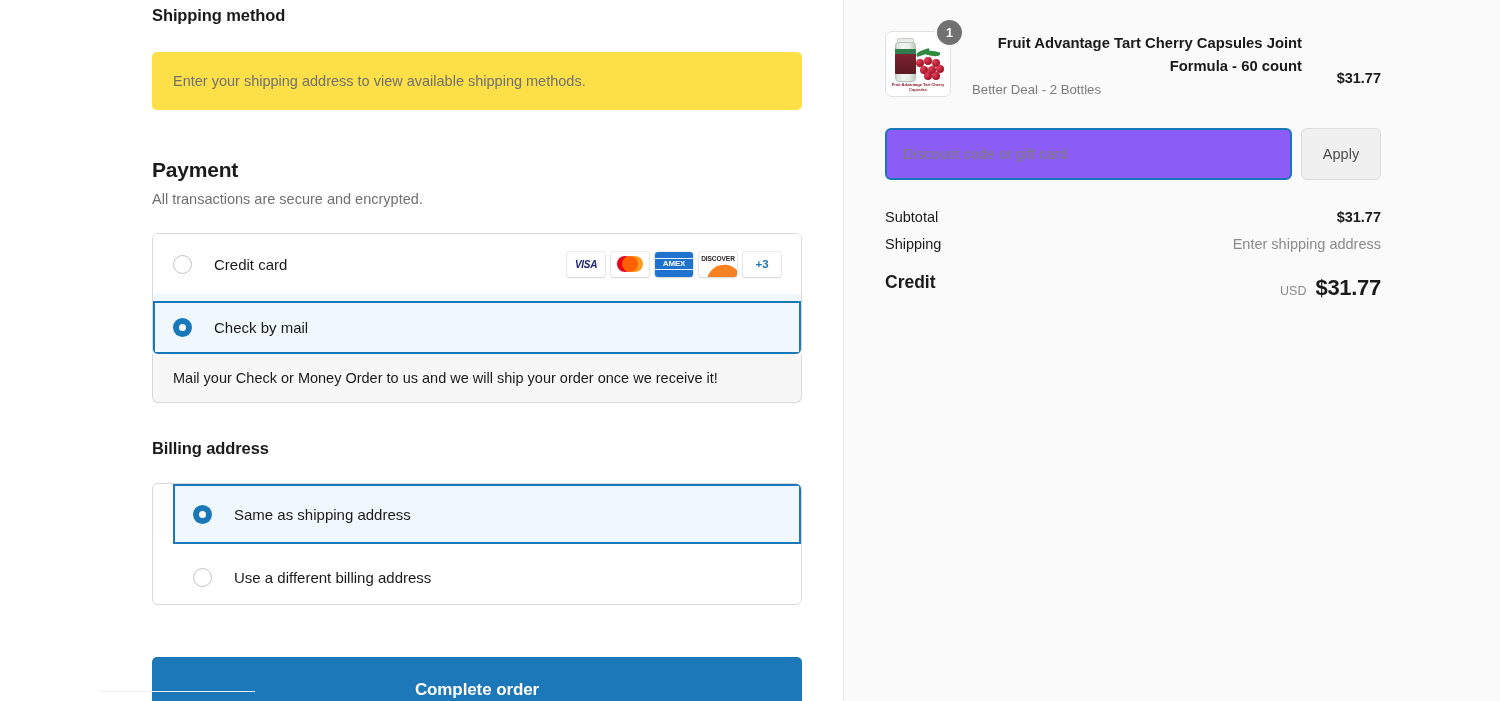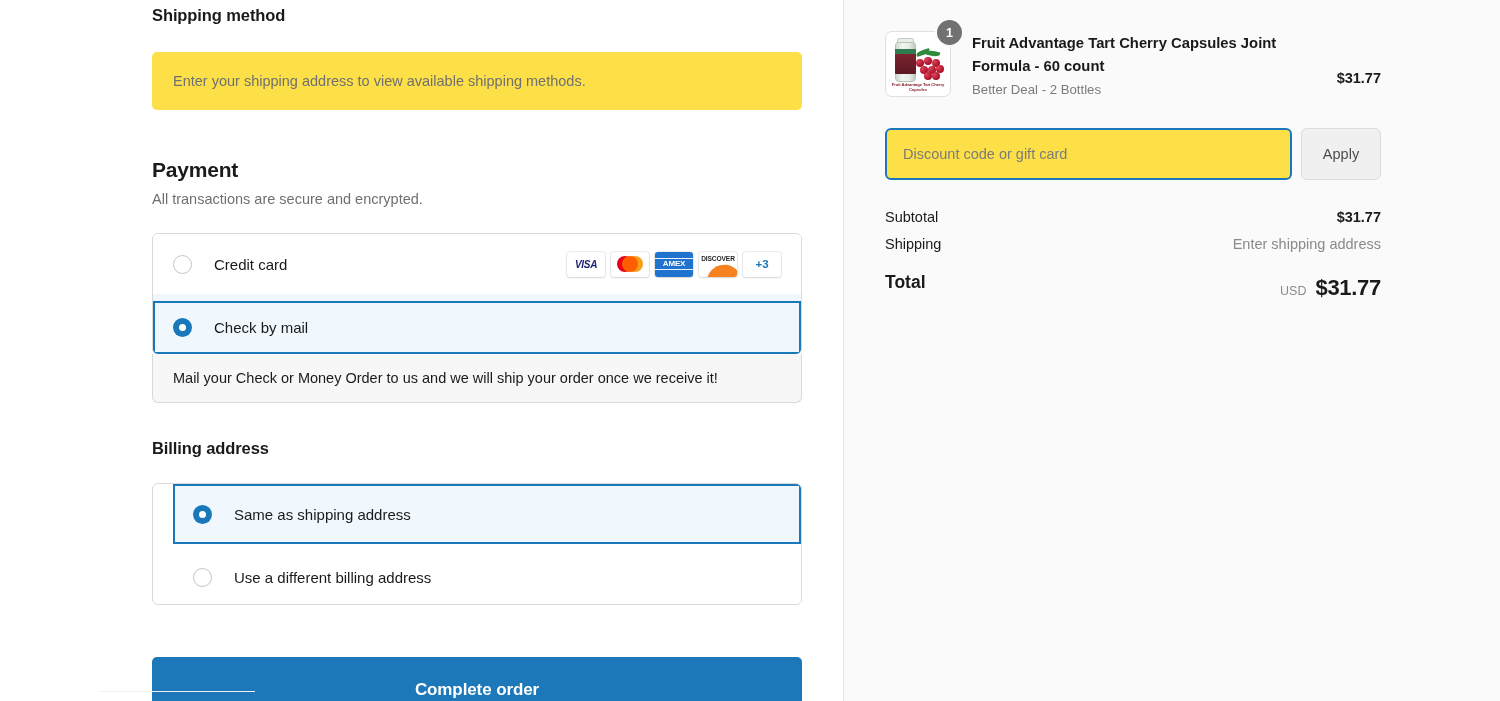--- a/index.html
+++ b/index.html
@@ -341,6 +341,7 @@
     color: #1a1a1a;
     line-height: 1.55;
     max-width: 330px;
+    text-align: right;
   }
   .item-variant {
     margin-top: 4px;

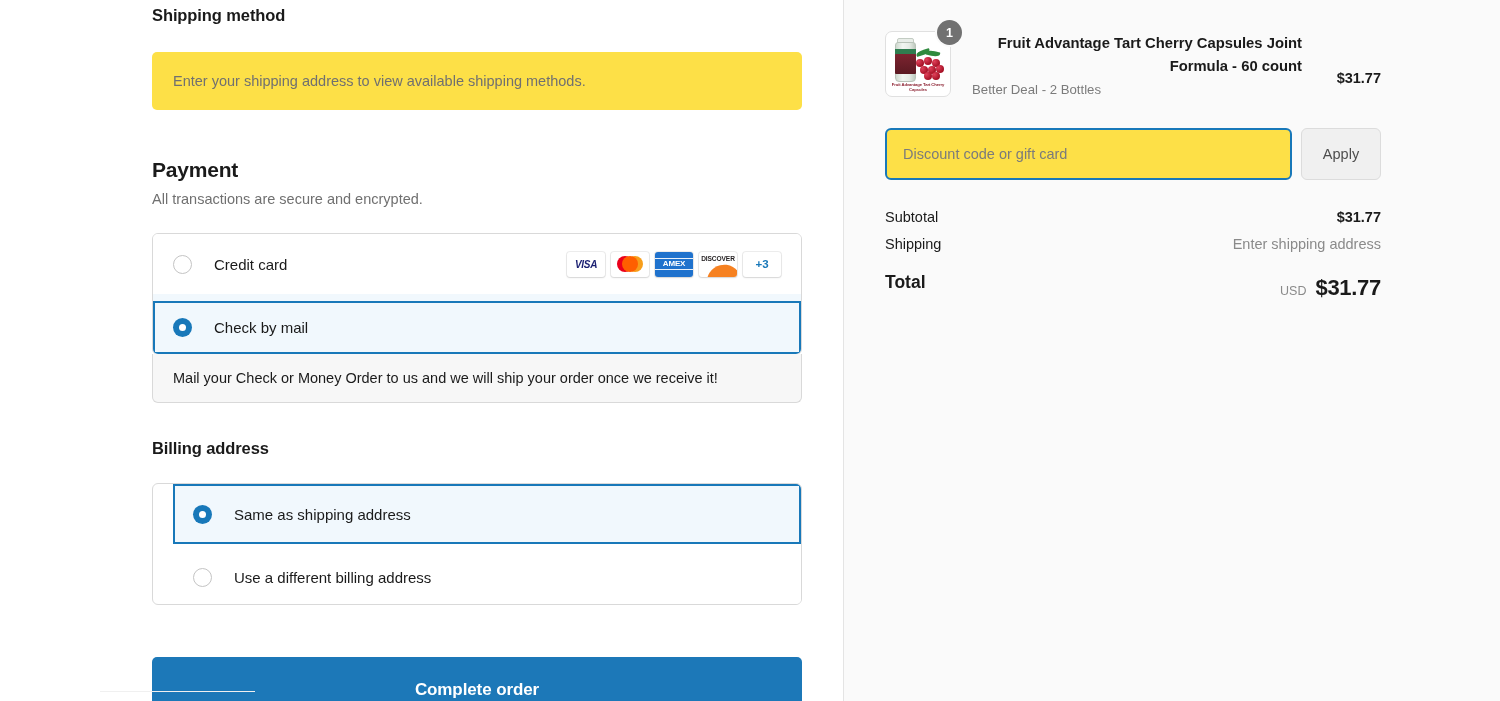--- a/index.html
+++ b/index.html
@@ -369,7 +369,7 @@
     height: 52px;
     border: 2px solid #1878b9;
     border-radius: 6px;
-    background: #fde047;
+    background: #8b5cf6;
     padding: 0 16px;
     font-family: "Liberation Sans", sans-serif;
     font-size: 14.5px;

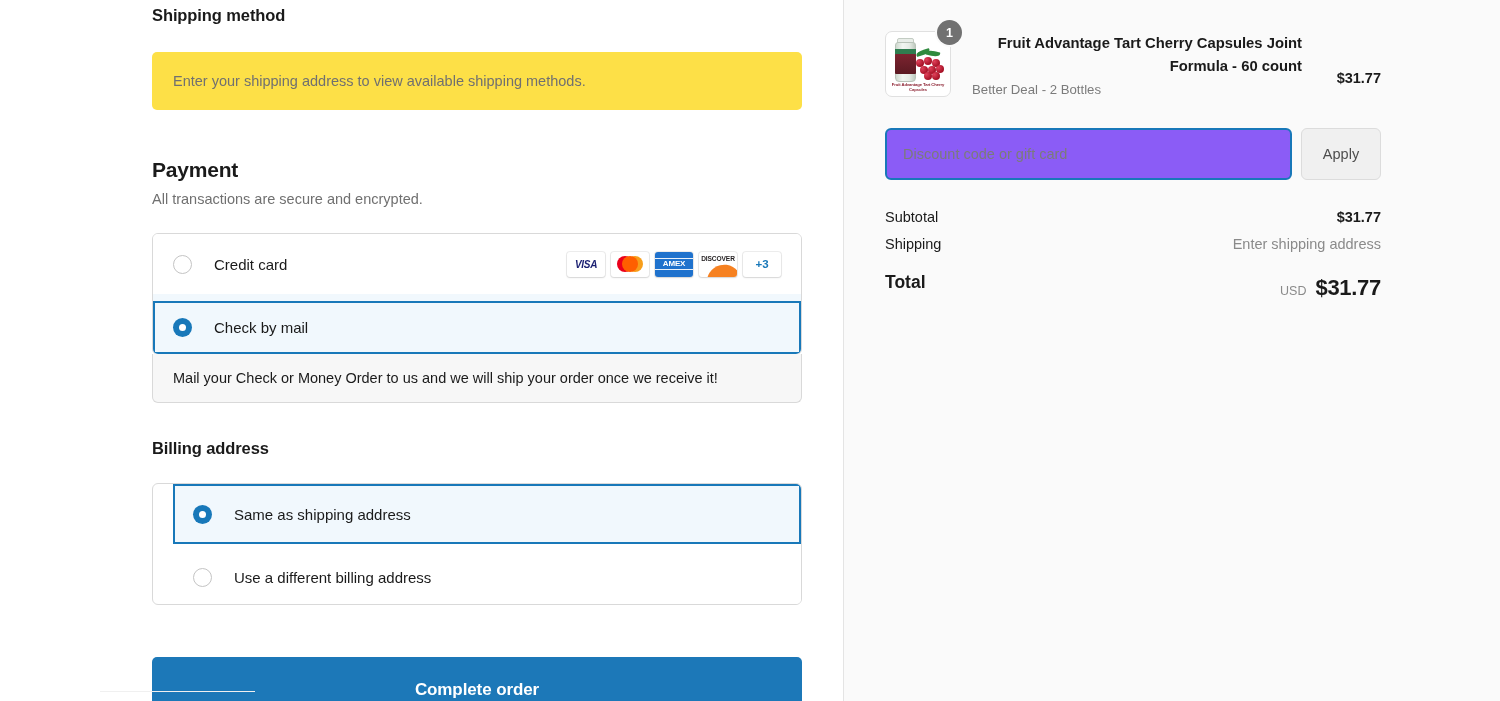--- a/index.html
+++ b/index.html
@@ -538,7 +538,7 @@
           <span class="tl-value muted">Enter shipping address</span>
         </div>
         <div class="total-line grand">
-          <span class="tl-label">Total</span>
+          <span class="tl-label">Credit</span>
           <span class="grand-right">
             <span class="grand-cur">USD</span>
             <span class="grand-amt">$31.77</span>

